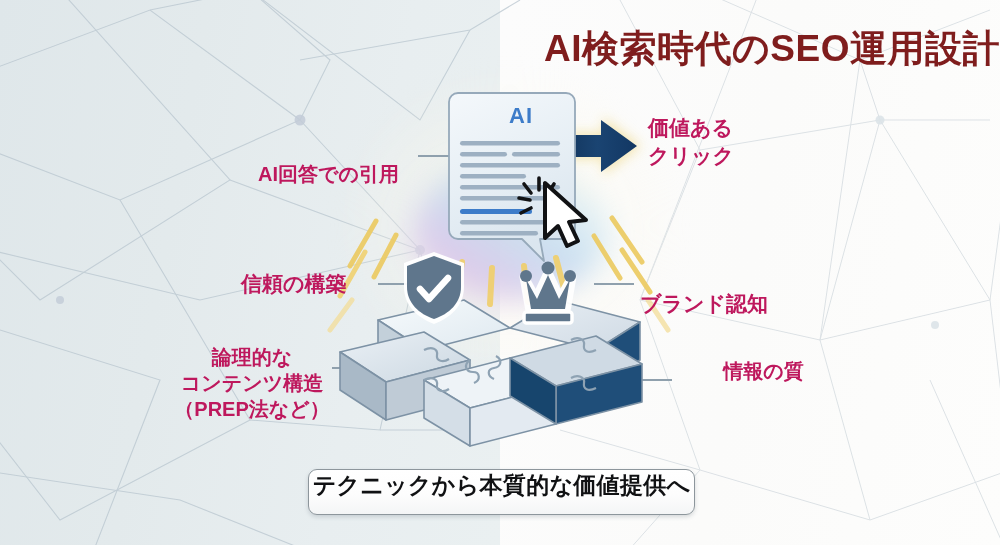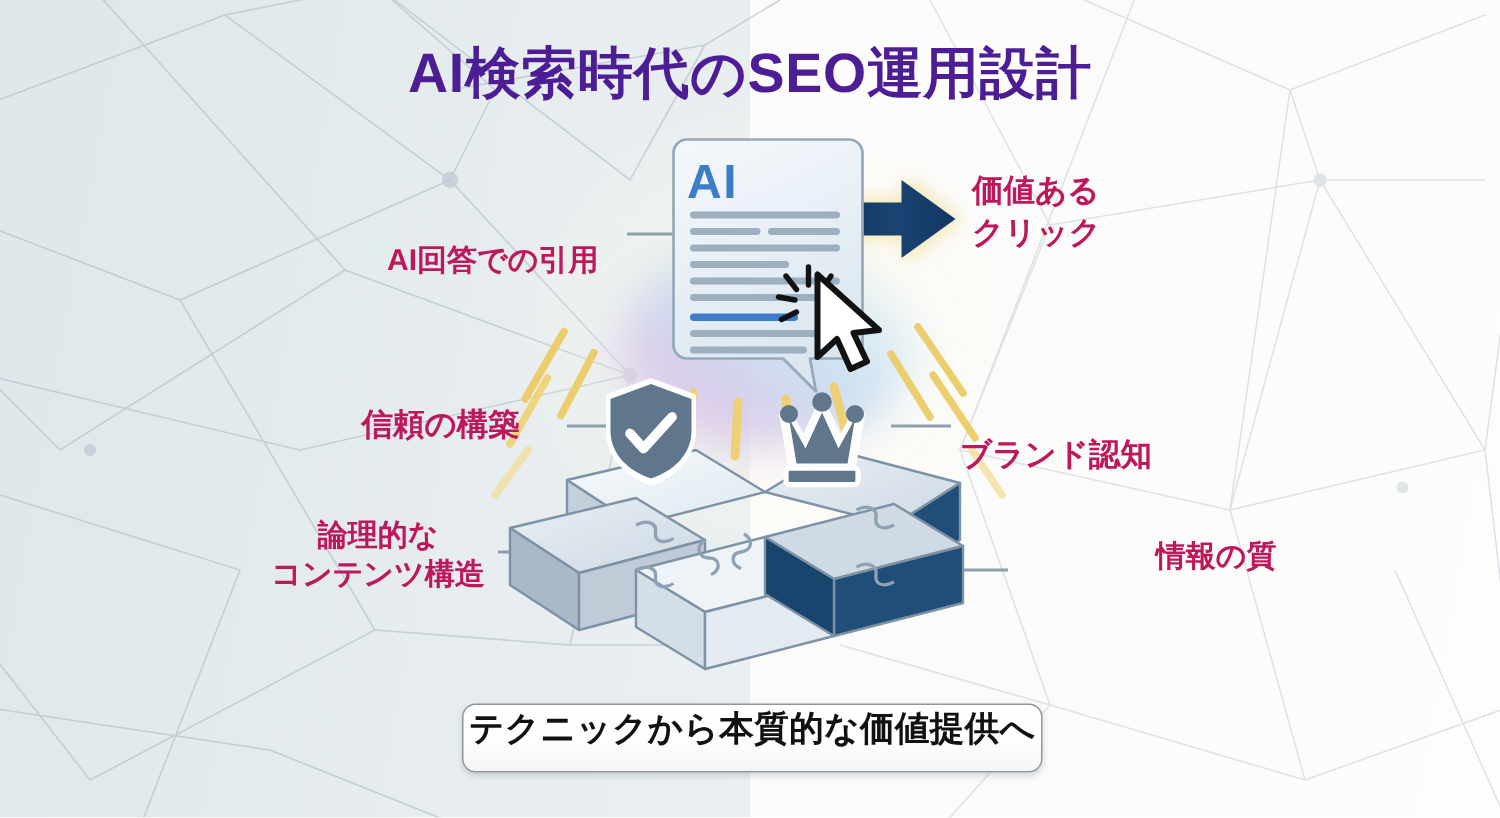--- a/index.html
+++ b/index.html
@@ -26,8 +26,8 @@
 
   
   .title{
-    position:absolute;left:0;right:0;top:24px;text-align:center;
-    font-size:37px;font-weight:700;color:#4c1d95;letter-spacing:0.5px;
+    position:absolute;left:0;right:0;top:24px;text-align:right;
+    font-size:37px;font-weight:700;color:#7f1d1d;letter-spacing:0.5px;
     font-family:"Liberation Sans","DejaVu Sans",sans-serif;
     white-space:nowrap;
   }

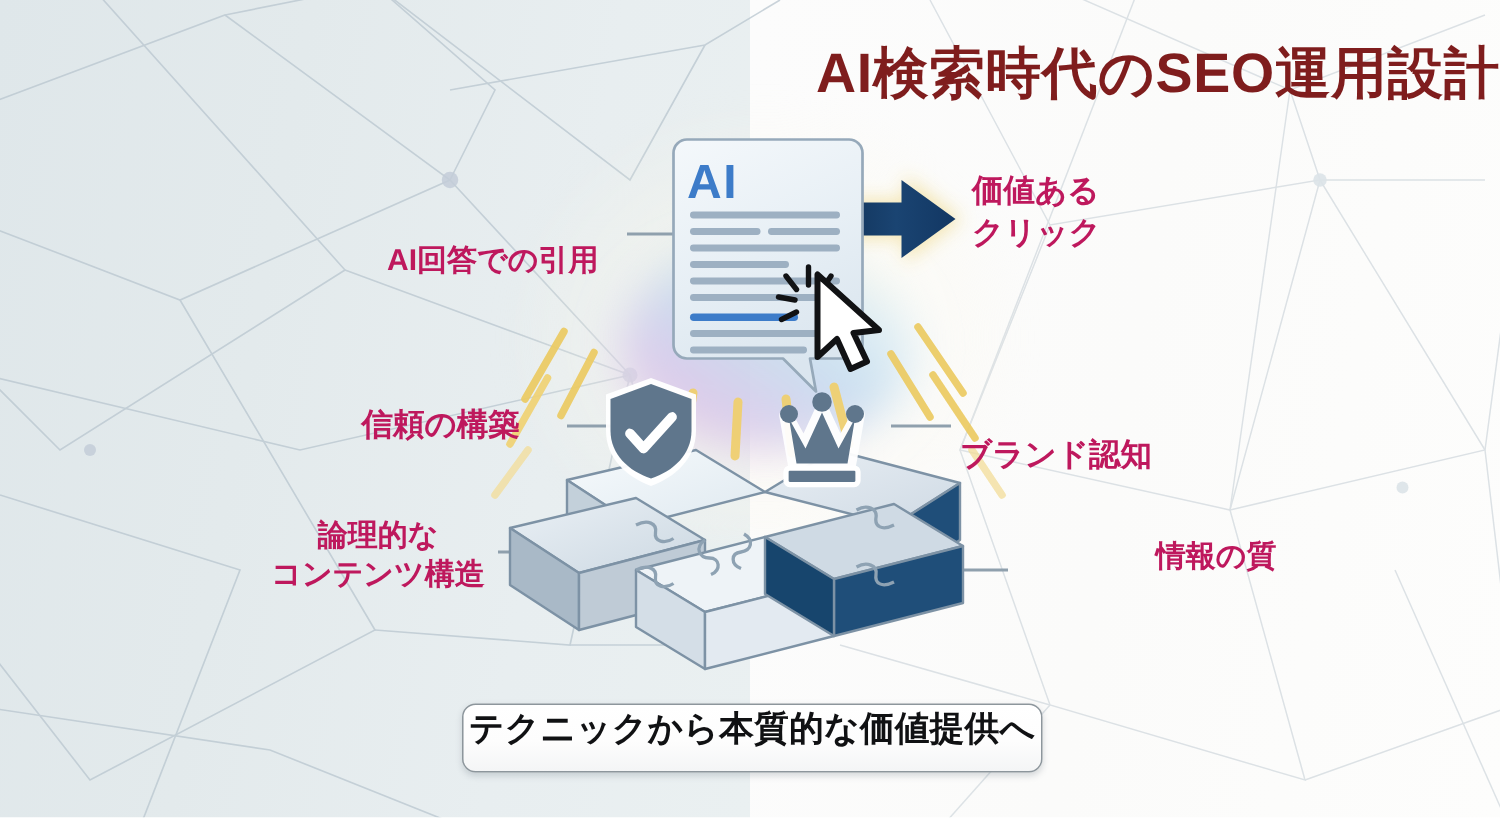--- a/index.html
+++ b/index.html
@@ -299,8 +299,8 @@
     <div>情報の質</div>
   </div>
 
-  <div style="position:absolute;left:458px;top:103px;width:126px;text-align:left;
-              font-size:32px;font-weight:700;color:#3d7cc9;letter-spacing:1px;">AI</div>
+  <div style="position:absolute;left:458px;top:103px;width:126px;text-align:center;
+              font-size:22px;font-weight:700;color:#3d7cc9;letter-spacing:1px;">AI</div>
 
   <div class="banner">
     <span>テクニックから本質的な価値提供へ</span>

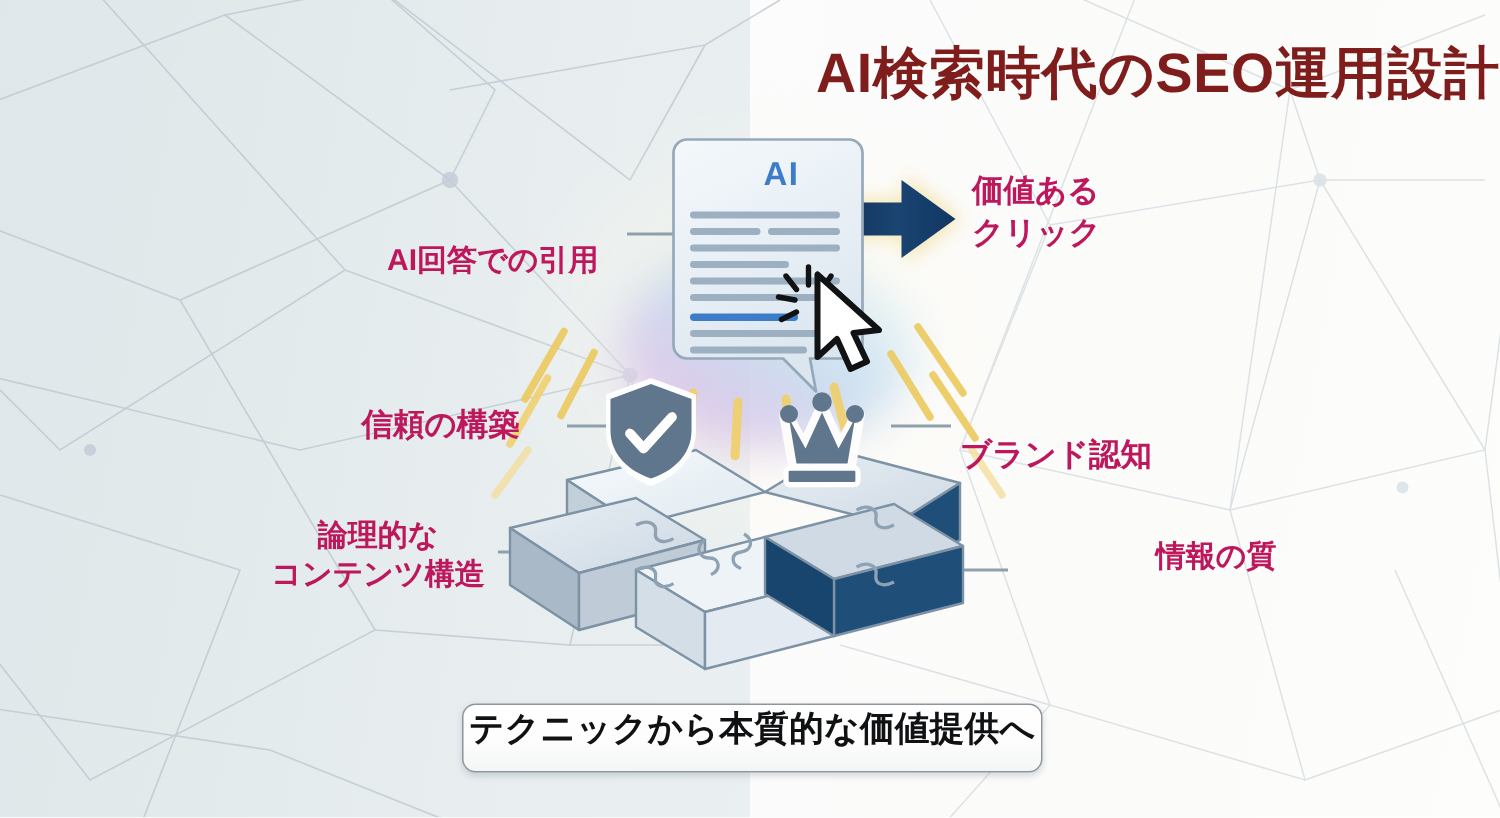--- a/index.html
+++ b/index.html
@@ -39,7 +39,7 @@
   .lbl-trust{left:241px;top:271px;font-size:21px;}
   .lbl-brand{left:640px;top:271px;font-size:21px;margin-top:20px;}
   .lbl-logical{left:172px;top:344px;font-size:20px;line-height:1.30;text-align:center;width:160px;}
-  .lbl-quality{left:676px;top:358px;font-size:20px;line-height:1.30;text-align:right;width:175px;}
+  .lbl-quality{left:676px;top:358px;font-size:20px;line-height:1.30;text-align:center;width:175px;}
 
   
   .banner{

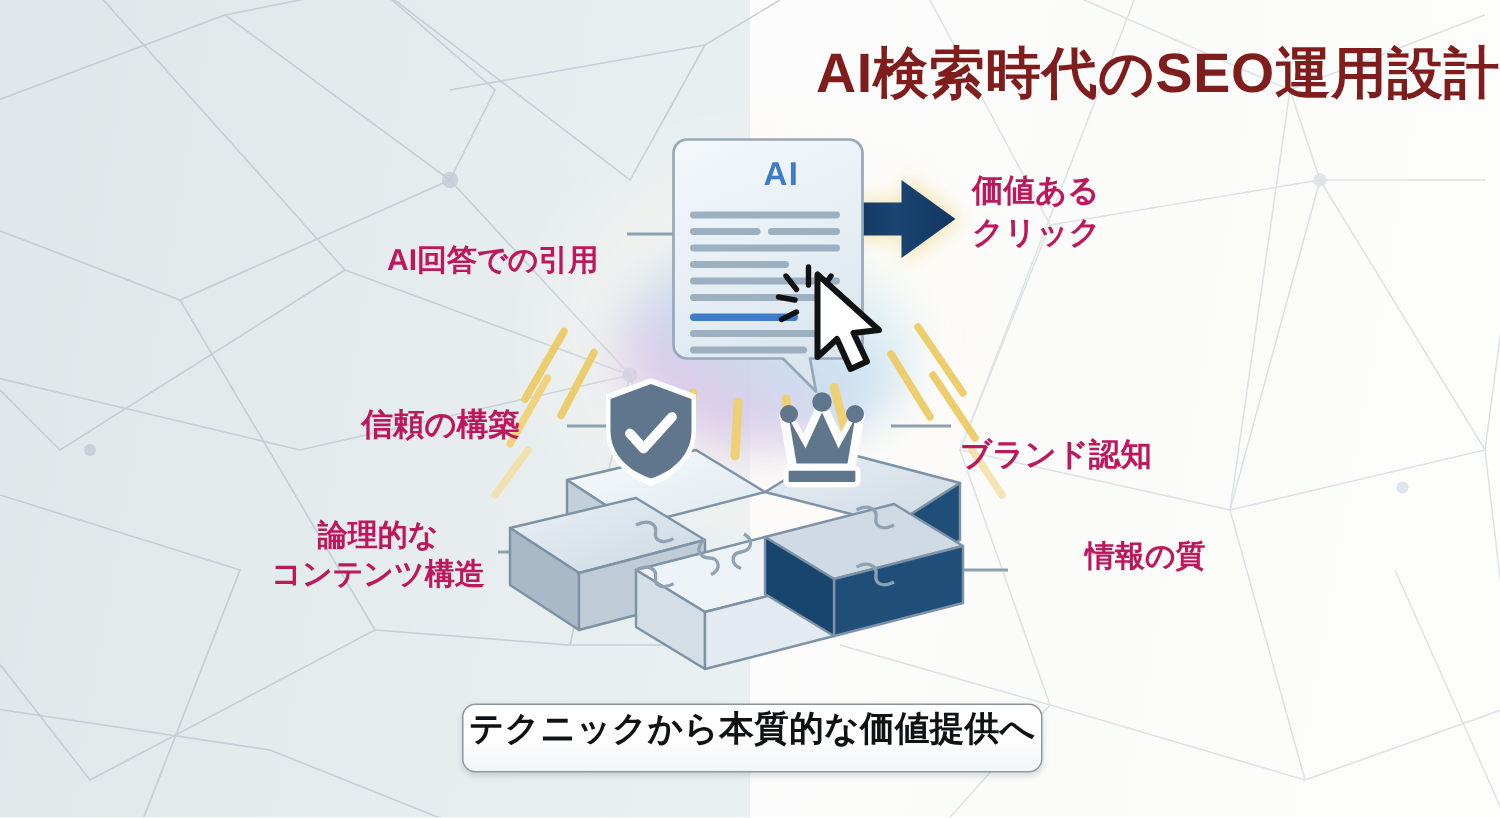--- a/index.html
+++ b/index.html
@@ -293,6 +293,7 @@
   <div class="lbl lbl-logical">
     <div>論理的な</div>
     <div>コンテンツ構造</div>
+    <div>（PREP法など）</div>
   </div>
 
   <div class="lbl lbl-quality">

